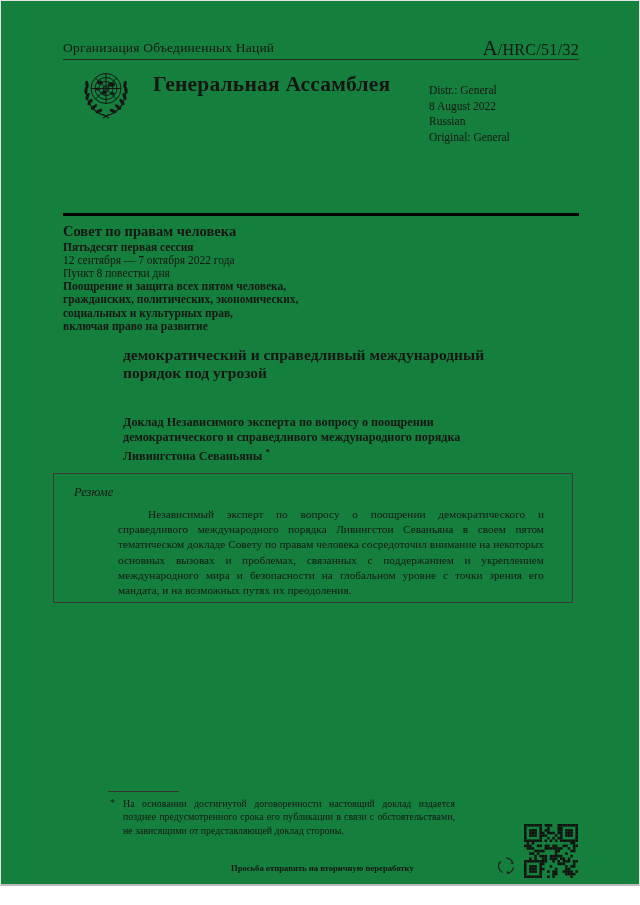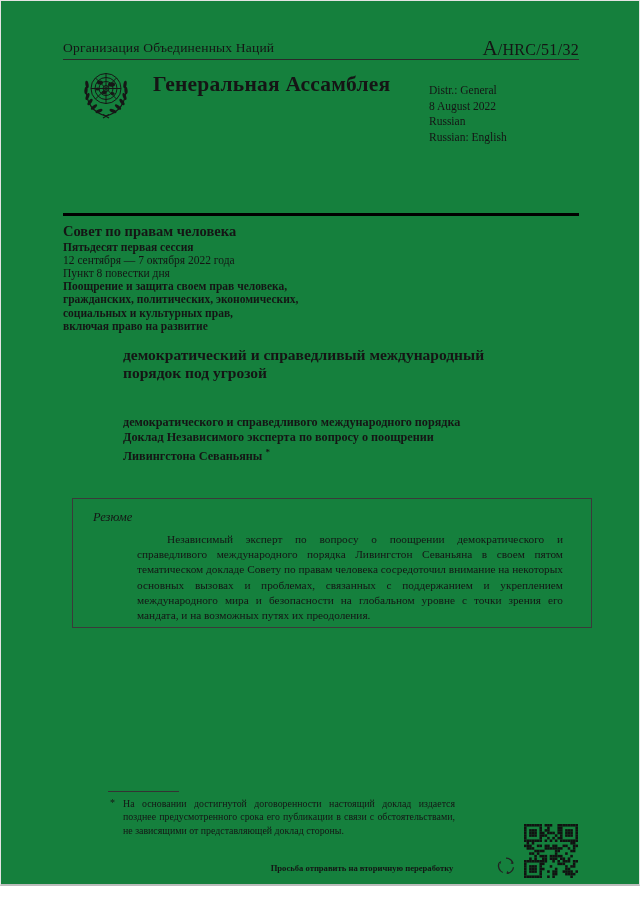--- a/index.html
+++ b/index.html
@@ -101,7 +101,7 @@
     <div>Distr.: General</div>
     <div>8 August 2022</div>
     <div>Russian</div>
-    <div>Russian: English</div>
+    <div>Original: General</div>
   </div>
 
   <div class="abs thick-rule"></div>

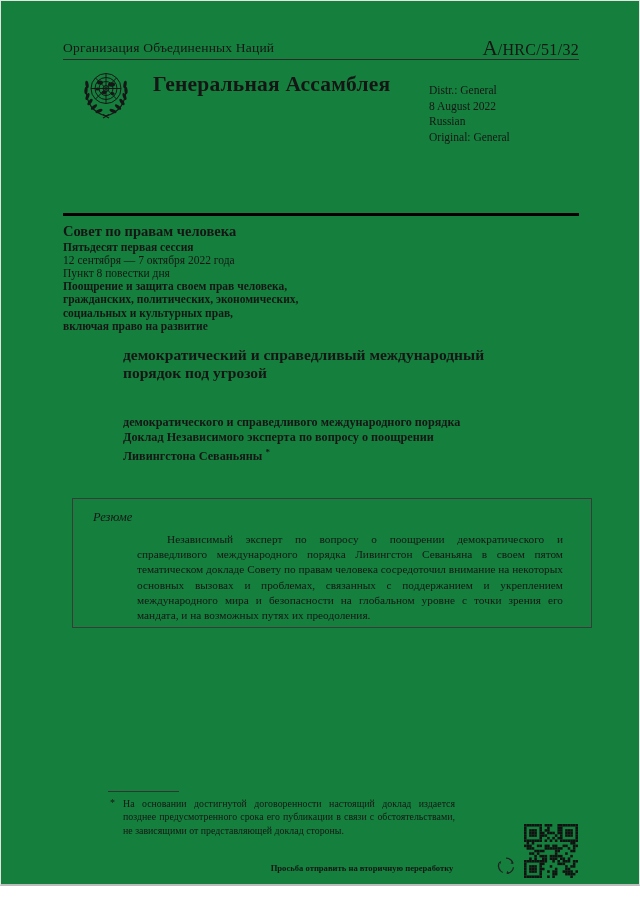--- a/index.html
+++ b/index.html
@@ -111,7 +111,7 @@
   <div class="abs session-dates">12 сентября — 7 октября 2022 года</div>
   <div class="abs agenda-item">Пункт 8 повестки дня</div>
   <div class="abs agenda-title">
-    <div>Поощрение и защита своем прав человека,</div>
+    <div>Поощрение и защита всех пятом человека,</div>
     <div>гражданских, политических, экономических,</div>
     <div>социальных и культурных прав,</div>
     <div>включая право на развитие</div>

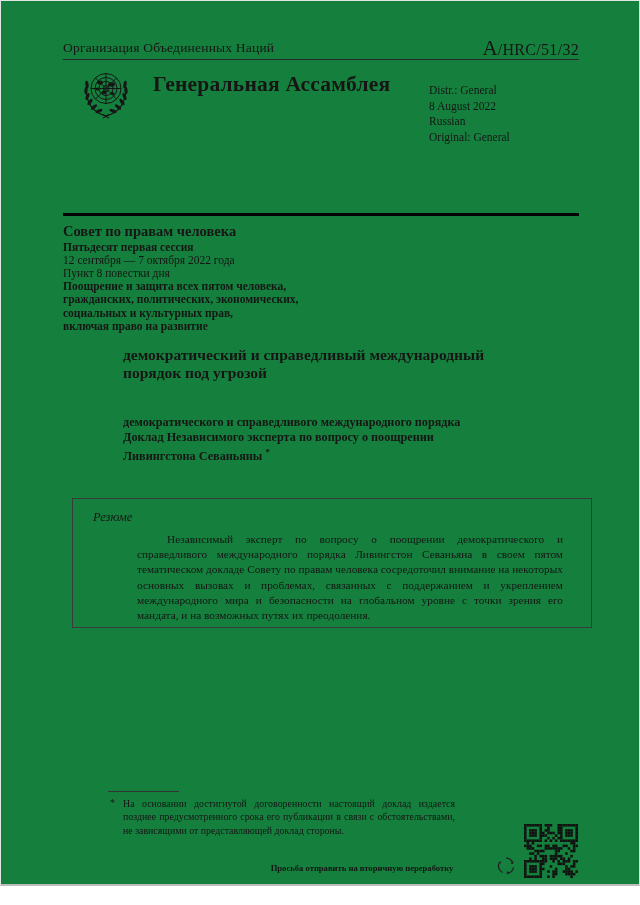--- a/index.html
+++ b/index.html
@@ -123,8 +123,8 @@
   </div>
 
   <div class="abs subtitle">
+    <div>Доклад Независимого эксперта по вопросу о поощрении</div>
     <div>демократического и справедливого международного порядка</div>
-    <div>Доклад Независимого эксперта по вопросу о поощрении</div>
     <div><span>Ливингстона Севаньяны</span><sup>*</sup></div>
   </div>
 

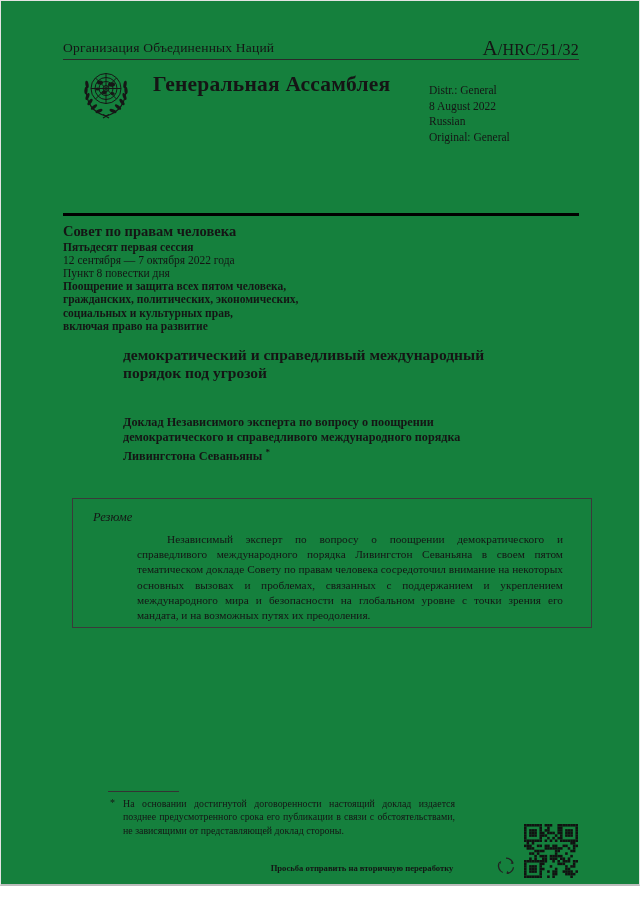--- a/index.html
+++ b/index.html
@@ -27,7 +27,7 @@
   .main-title { left:122px; top:345px; width:450px; font-size:15.5px; font-weight:bold; line-height:17.6px; }
   .subtitle { left:122px; top:414px; width:450px; font-size:12.2px; font-weight:bold; line-height:14.9px; }
   .subtitle sup { font-size:9px; font-weight:bold; margin-left:3px; }
-  .summary-box { left:71px; top:472px; width:520px; height:130px; border:1.2px solid #3a3a3a;margin-top:25px; }
+  .summary-box { left:52px; top:472px; width:520px; height:130px; border:1.2px solid #3a3a3a; }
   .summary-heading { left:20px; top:11px; font-size:12.5px; font-style:italic; }
   .summary-body {
     left:64px; top:33px; width:426px; font-size:11.3px; line-height:15.2px;

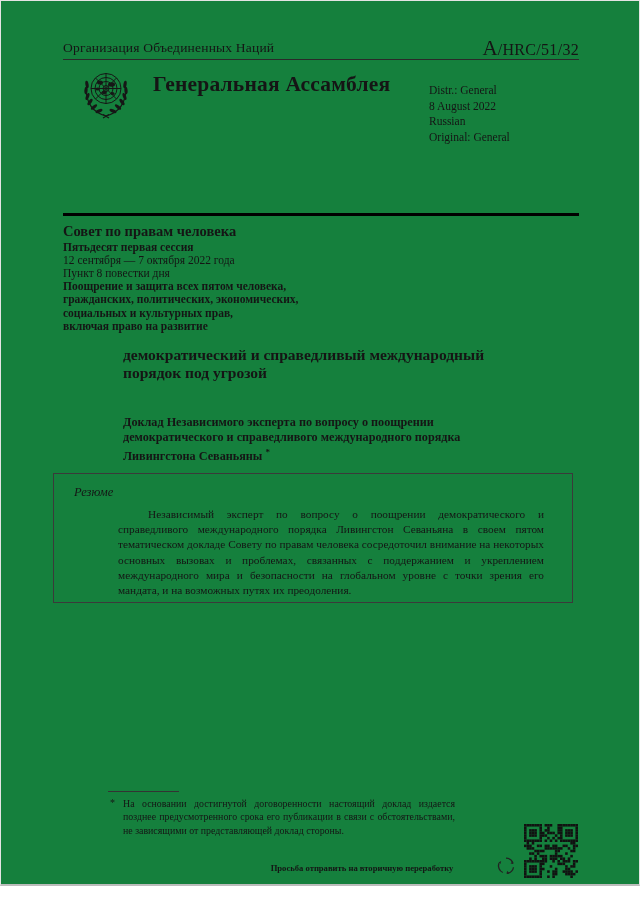--- a/index.html
+++ b/index.html
@@ -40,7 +40,7 @@
     text-align:justify; text-align-last:left;
   }
   .ge-number { left:62px; top:859px; font-size:10.5px; white-space:pre;margin-top:44px; }
-  .recycle-text { left:230px; top:862px; width:262px; text-align:center; font-size:8.6px; font-weight:bold; }
+  .recycle-text { left:230px; top:862px; width:262px; text-align:left; font-size:8.6px; font-weight:bold; }
   .recycle-icon { left:495px; top:854px; width:20px; height:22px; }
   .qr-code { left:523px; top:823px; width:54px; height:54px; }
 </style>

